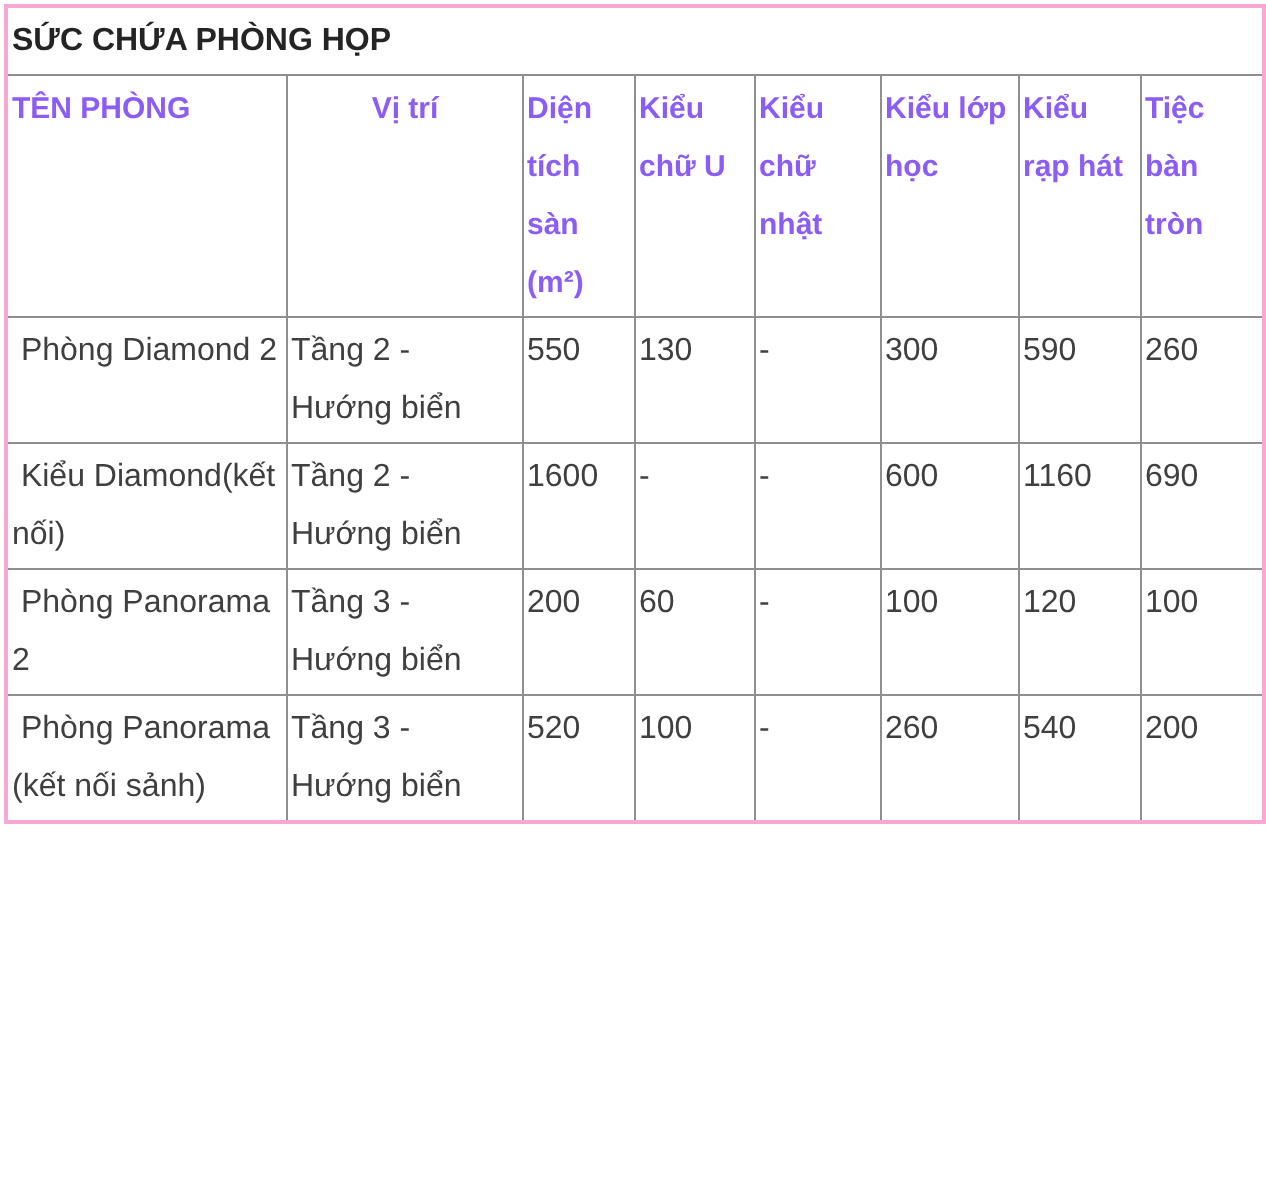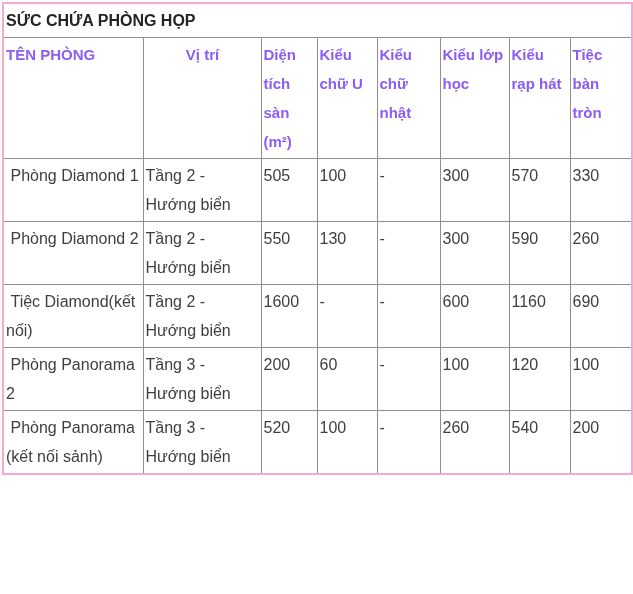--- a/index.html
+++ b/index.html
@@ -87,16 +87,6 @@
   </thead>
   <tbody>
     <tr>
-      <td class="cell"> Phòng Diamond 1</td>
-      <td class="cell">Tầng 2 - Hướng biển</td>
-      <td class="cell">505</td>
-      <td class="cell">100</td>
-      <td class="cell">-</td>
-      <td class="cell">300</td>
-      <td class="cell">570</td>
-      <td class="cell">330</td>
-    </tr>
-    <tr>
       <td class="cell"> Phòng Diamond 2</td>
       <td class="cell">Tầng 2 - Hướng biển</td>
       <td class="cell">550</td>

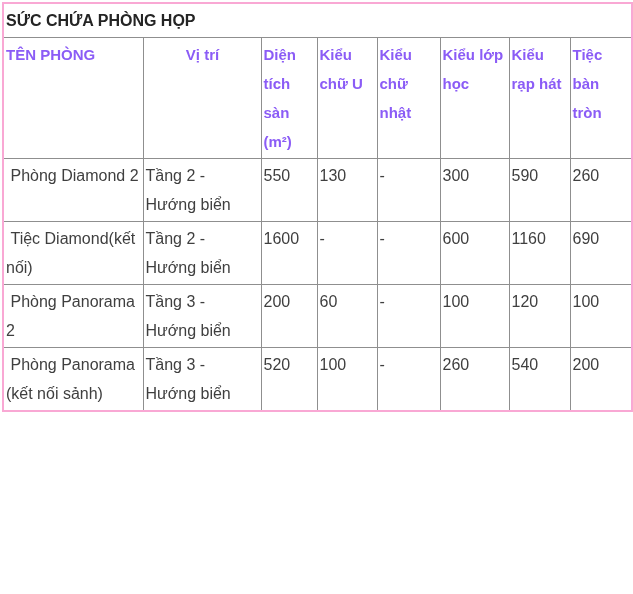--- a/index.html
+++ b/index.html
@@ -97,7 +97,7 @@
       <td class="cell">260</td>
     </tr>
     <tr>
-      <td class="cell"> Tiệc Diamond(kết nối)</td>
+      <td class="cell"> Kiểu Diamond(kết nối)</td>
       <td class="cell">Tầng 2 - Hướng biển</td>
       <td class="cell">1600</td>
       <td class="cell">-</td>

